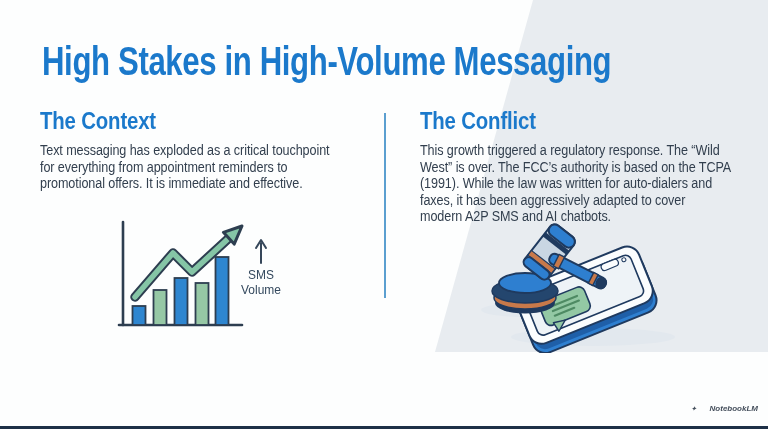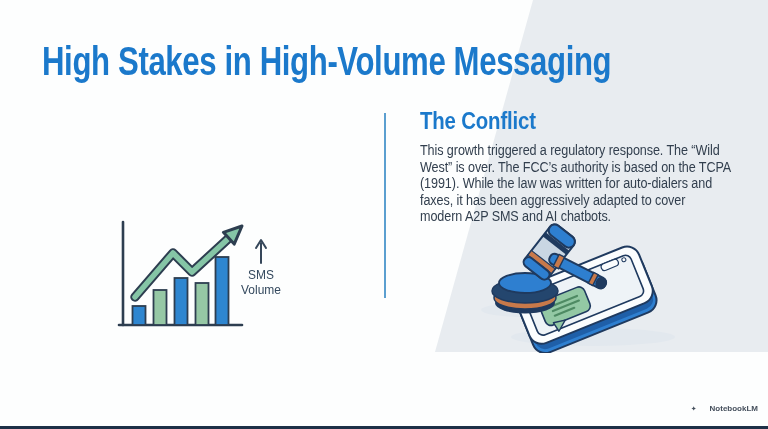--- a/index.html
+++ b/index.html
@@ -72,6 +72,12 @@
 
   <h1 class="title">High Stakes in High-Volume Messaging</h1>
 
+  <div class="col col-left">
+    <h2>The Context</h2>
+    <p>Text messaging has exploded as a critical touchpoint
+for everything from appointment reminders to
+promotional offers. It is immediate and effective.</p>
+  </div>
 
   <div class="divider"></div>
 

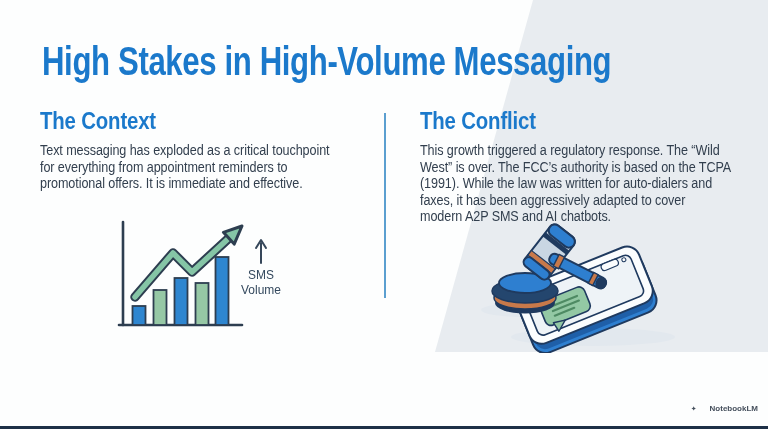--- a/index.html
+++ b/index.html
@@ -55,7 +55,7 @@
   }
   .watermark{
     position:absolute;right:10px;top:404px;display:flex;align-items:center;
-    gap:13px;font-size:8px;color:#454f5c;font-weight:bold;
+    gap:13px;font-size:8px;color:#454f5c;font-weight:bold;font-style:italic;
   }
   .watermark .logo{font-size:7px;color:#454f5c;font-weight:normal;}
   .footer-bar{

